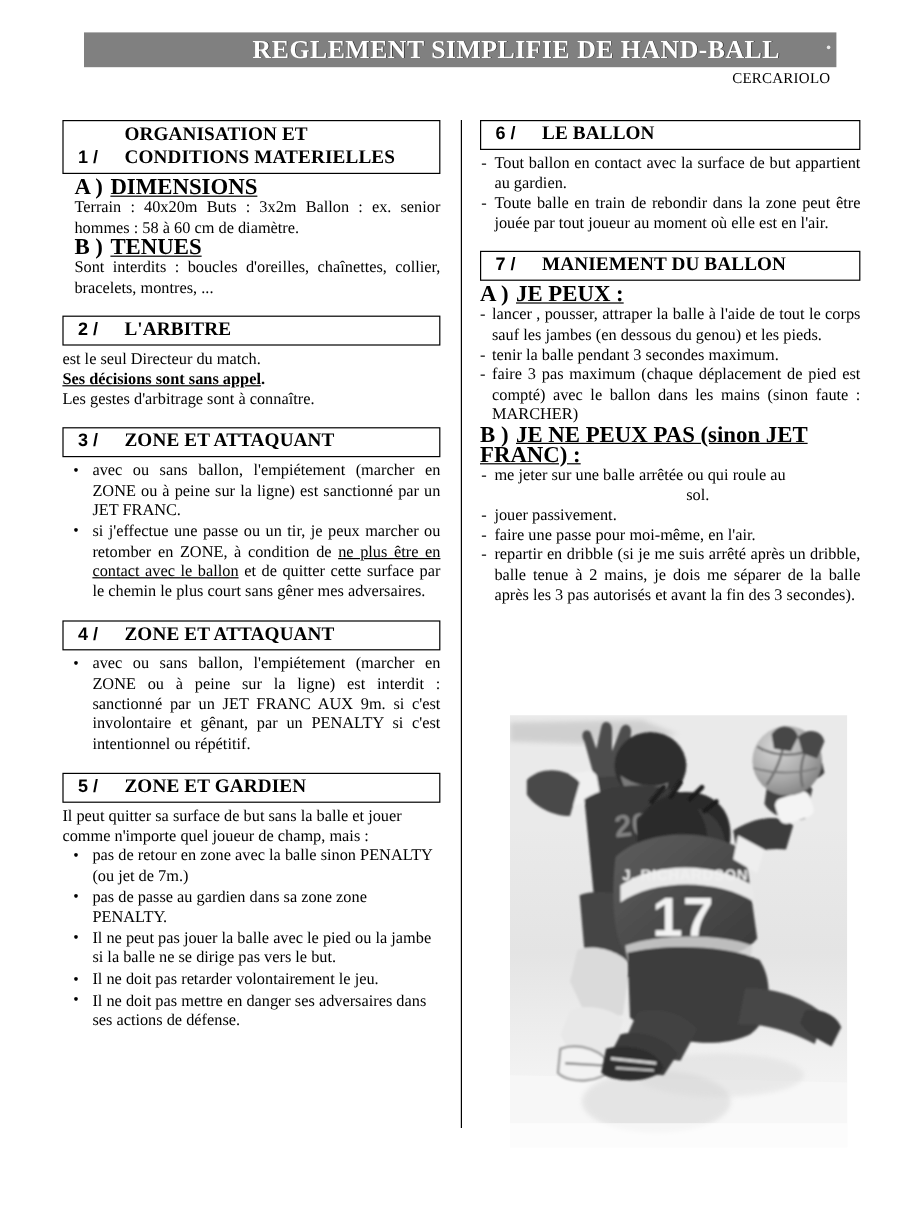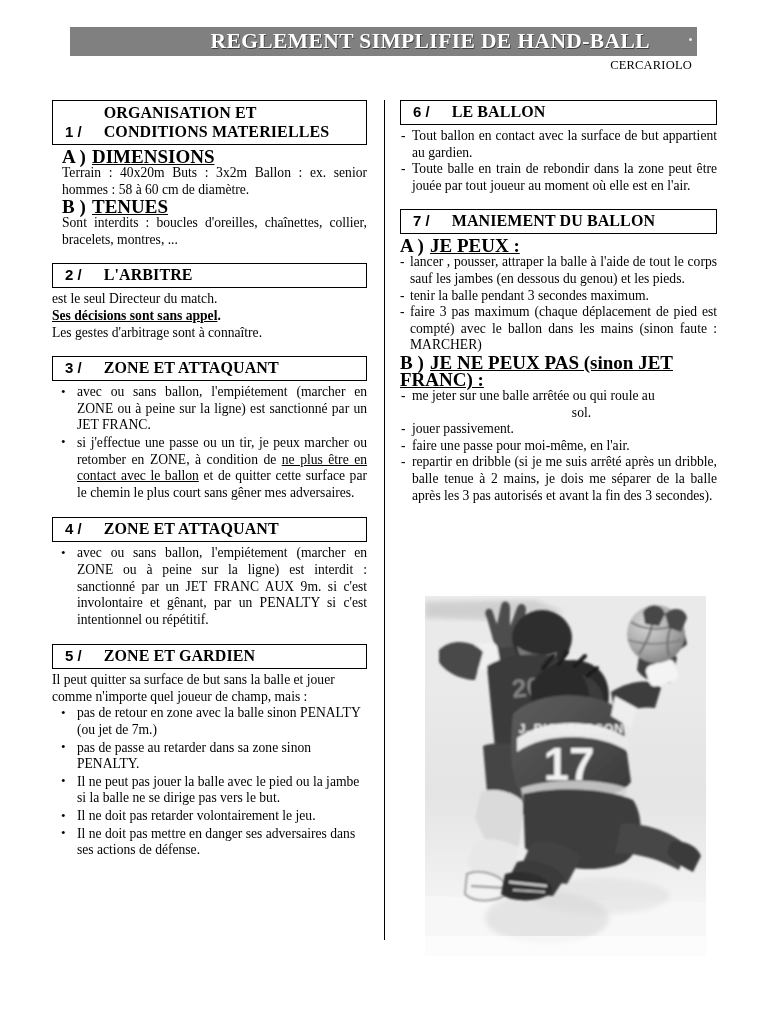--- a/index.html
+++ b/index.html
@@ -257,7 +257,7 @@
   <div class="body-txt nojust">Il peut quitter sa surface de but sans la balle et jouer comme n'importe quel joueur de champ, mais :</div>
   <ul class="bul nojust">
     <li>pas de retour en zone avec la balle sinon PENALTY (ou jet de 7m.)</li>
-    <li>pas de passe au retarder dans sa zone sinon PENALTY.</li>
+    <li>pas de passe au gardien dans sa zone zone PENALTY.</li>
     <li>Il ne peut pas jouer la balle avec le pied ou la jambe si la balle ne se dirige pas vers le but.</li>
     <li>Il ne doit pas retarder volontairement le jeu.</li>
     <li>Il ne doit pas mettre en danger ses adversaires dans ses actions de défense.</li>

